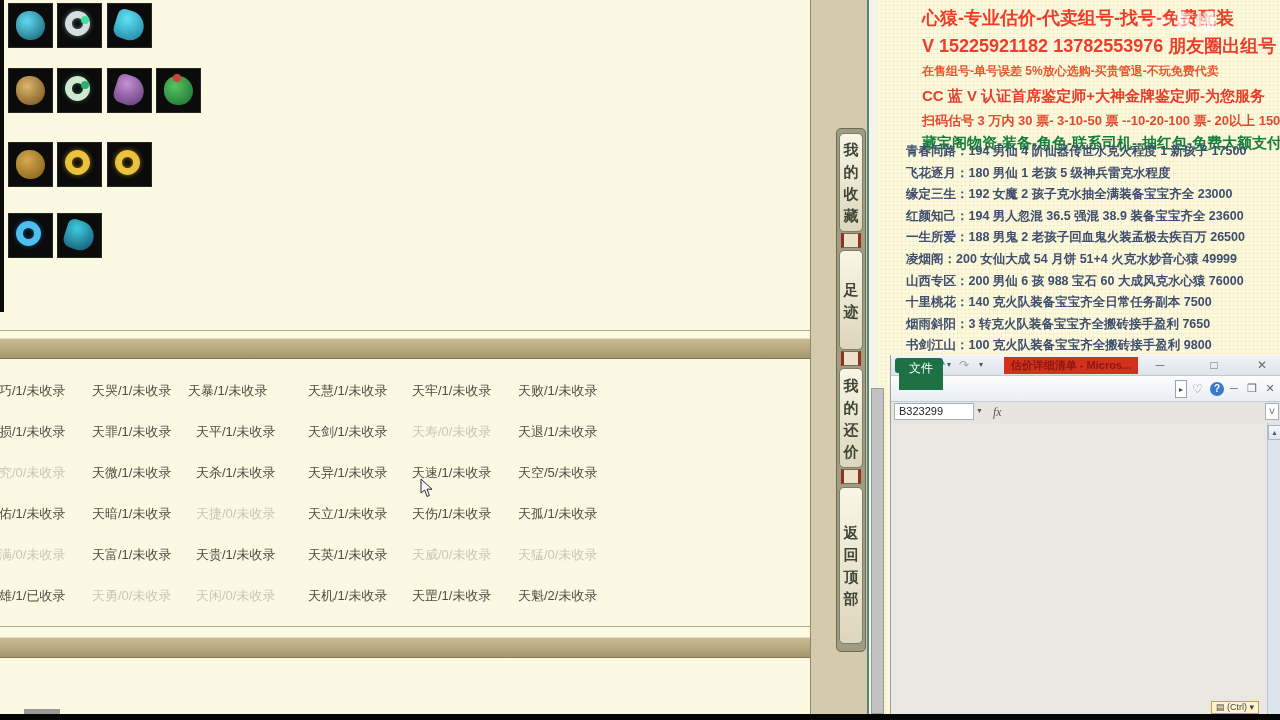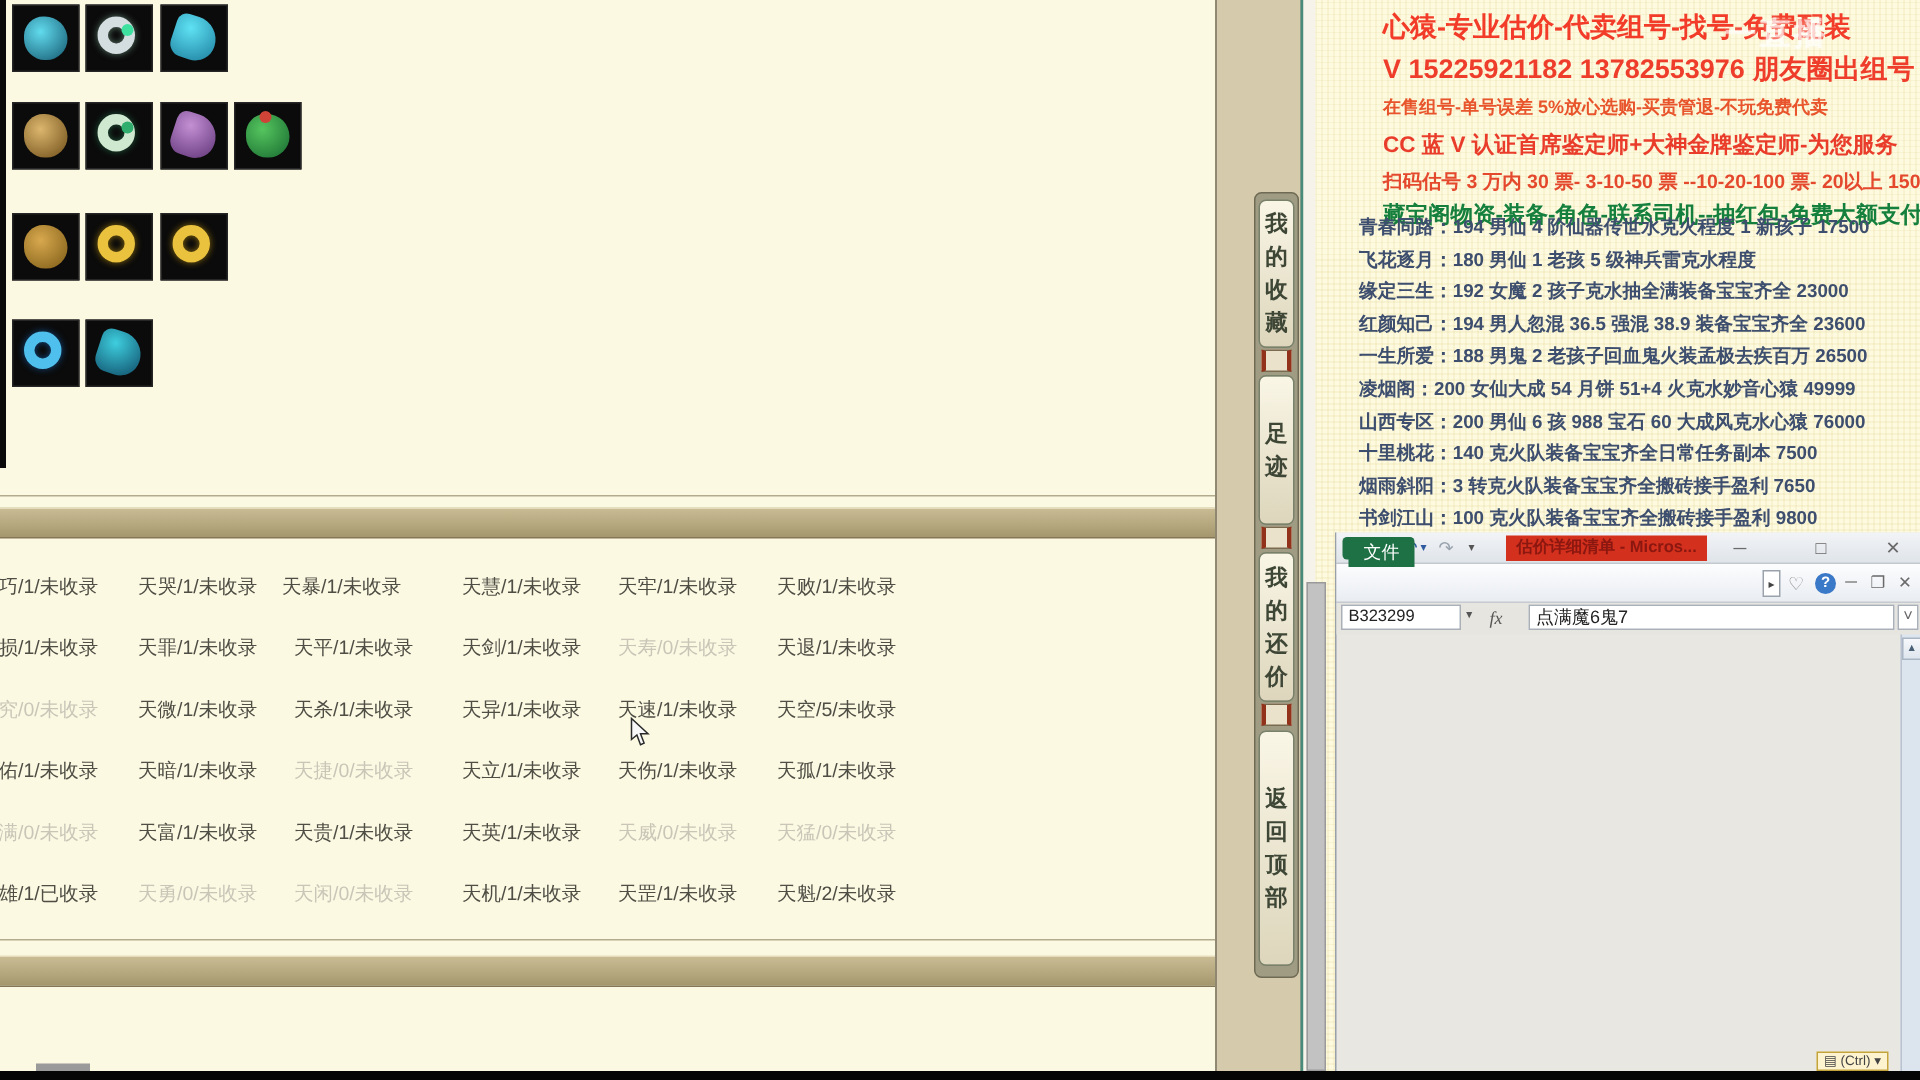--- a/index.html
+++ b/index.html
@@ -44,7 +44,7 @@
   .winbtn{font-size:12px;color:#6a6a6a;text-align:center;width:22px;}
   #xl-ribbon{left:0;top:21px;width:390px;height:26px;background:linear-gradient(#fdfdfe,#e9edf2);
              border-bottom:1px solid #c6cbd2;box-sizing:border-box;}
-  #file-tab{left:8px;top:3px;width:44px;height:20px;background:#1e7145;color:#fff;text-align:center;
+  #file-tab{left:8px;top:3px;width:44px;height:32px;background:#1e7145;color:#fff;text-align:center;
             line-height:20px;font-size:12px;border-radius:3px 3px 0 0;}
   #xl-formula-row{left:0;top:47px;width:390px;height:21px;background:#e7e5df;}
   .fbox{position:absolute;top:1px;height:17px;background:#fff;border:1px solid #aab0b8;box-sizing:border-box;

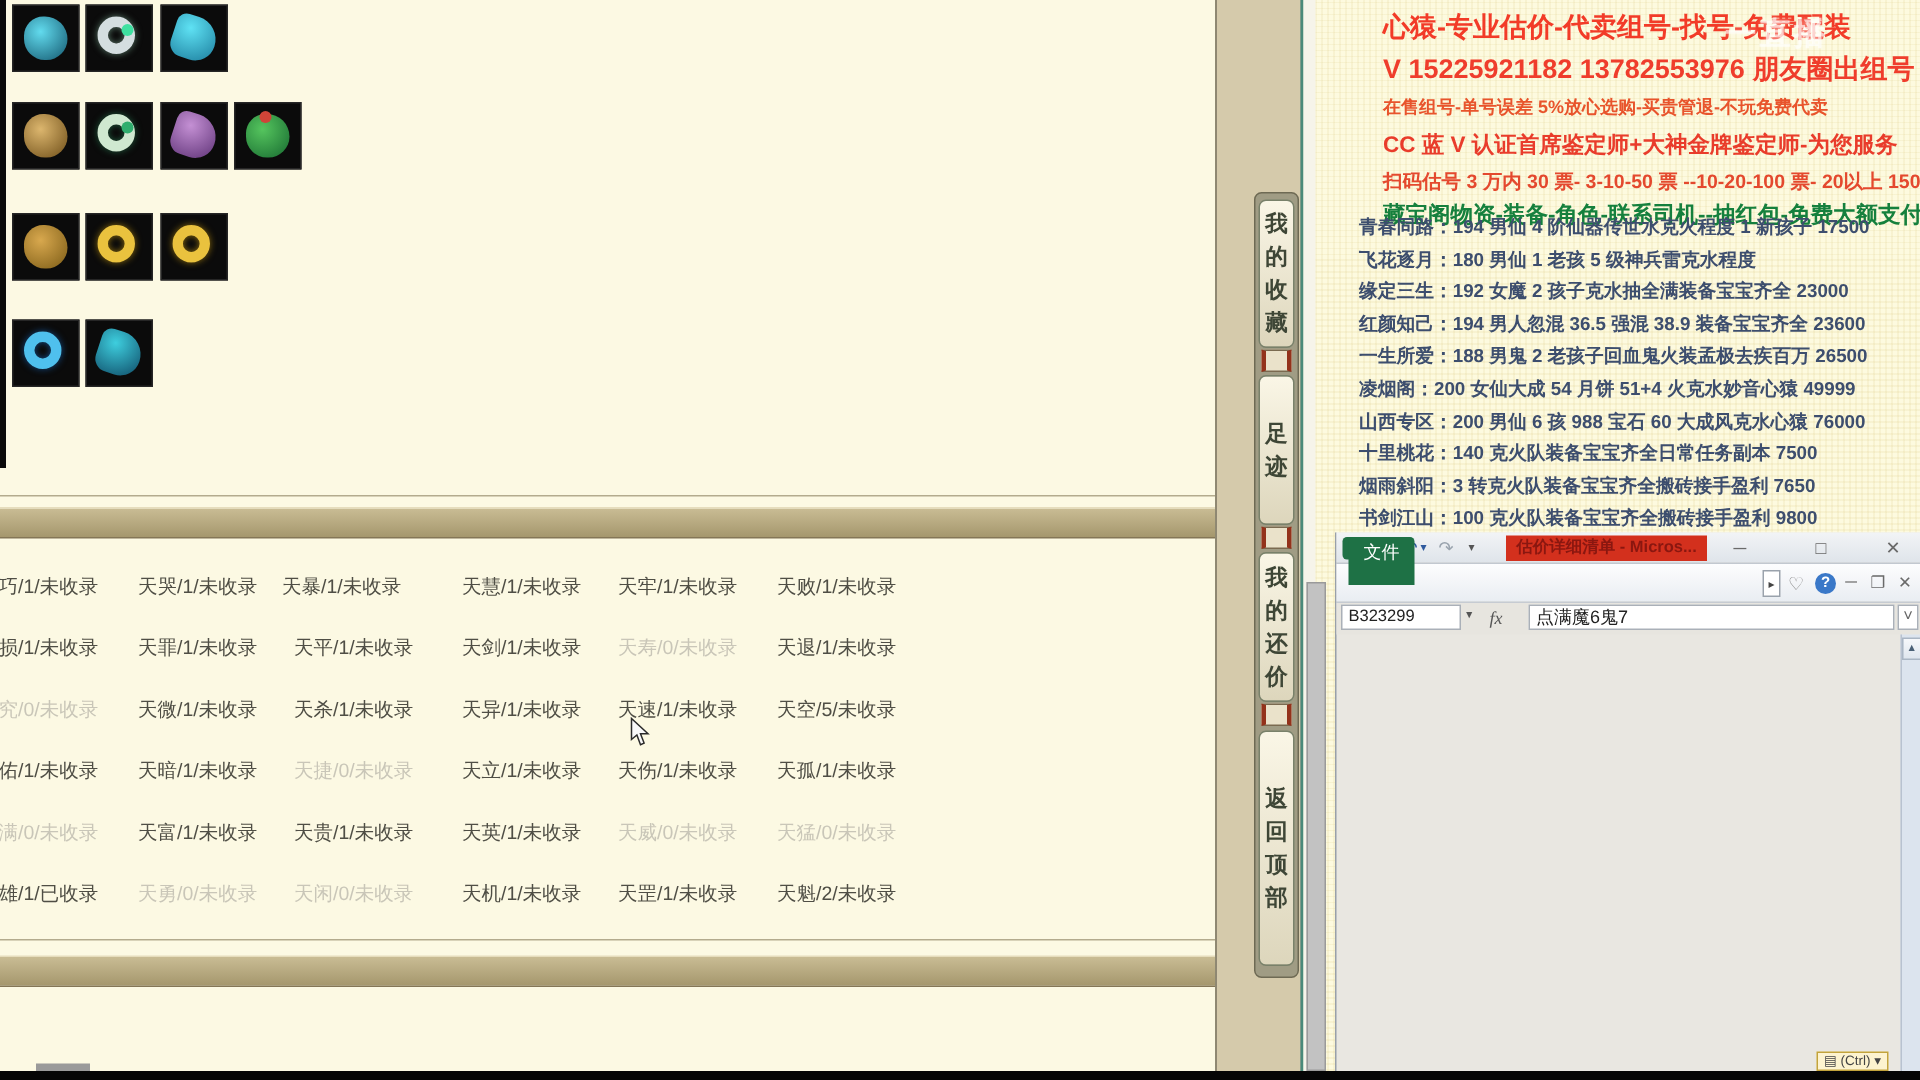--- a/index.html
+++ b/index.html
@@ -237,7 +237,6 @@
     <div class="fbox" style="left:3px;top:48px;width:80px;">B323299</div>
     <div class="x" style="left:85px;top:52px;font-size:7px;color:#555;">▼</div>
     <div class="x" style="left:102px;top:50px;font-size:12px;font-style:italic;color:#555;font-family:'Liberation Serif',serif;">fx</div>
-    <div class="fbox" style="left:128px;top:48px;width:244px;font-size:12px;">点满魔6鬼7</div>
     <div class="fbox" style="left:374px;top:48px;width:14px;text-align:center;padding-left:0;color:#666;">˅</div>
 
     <div id="xl-grid"></div>

